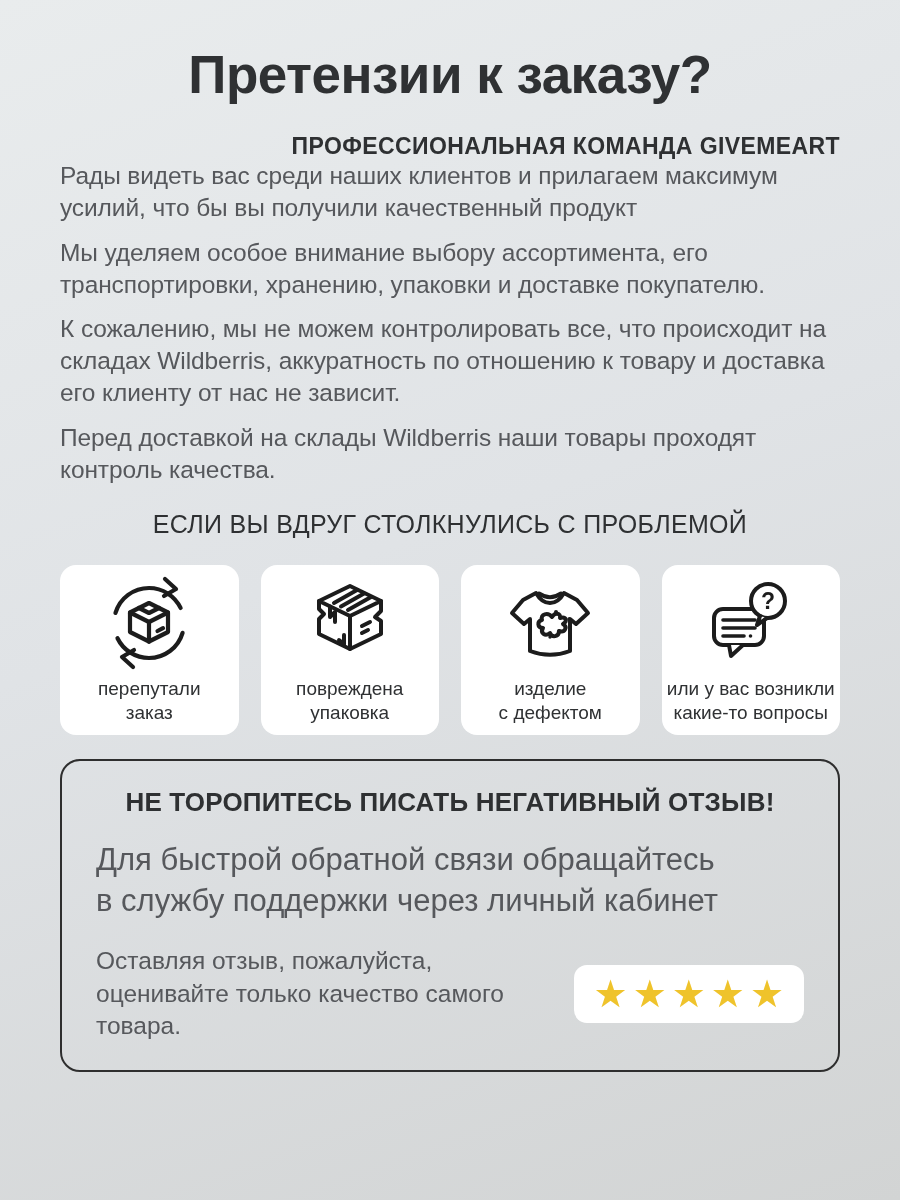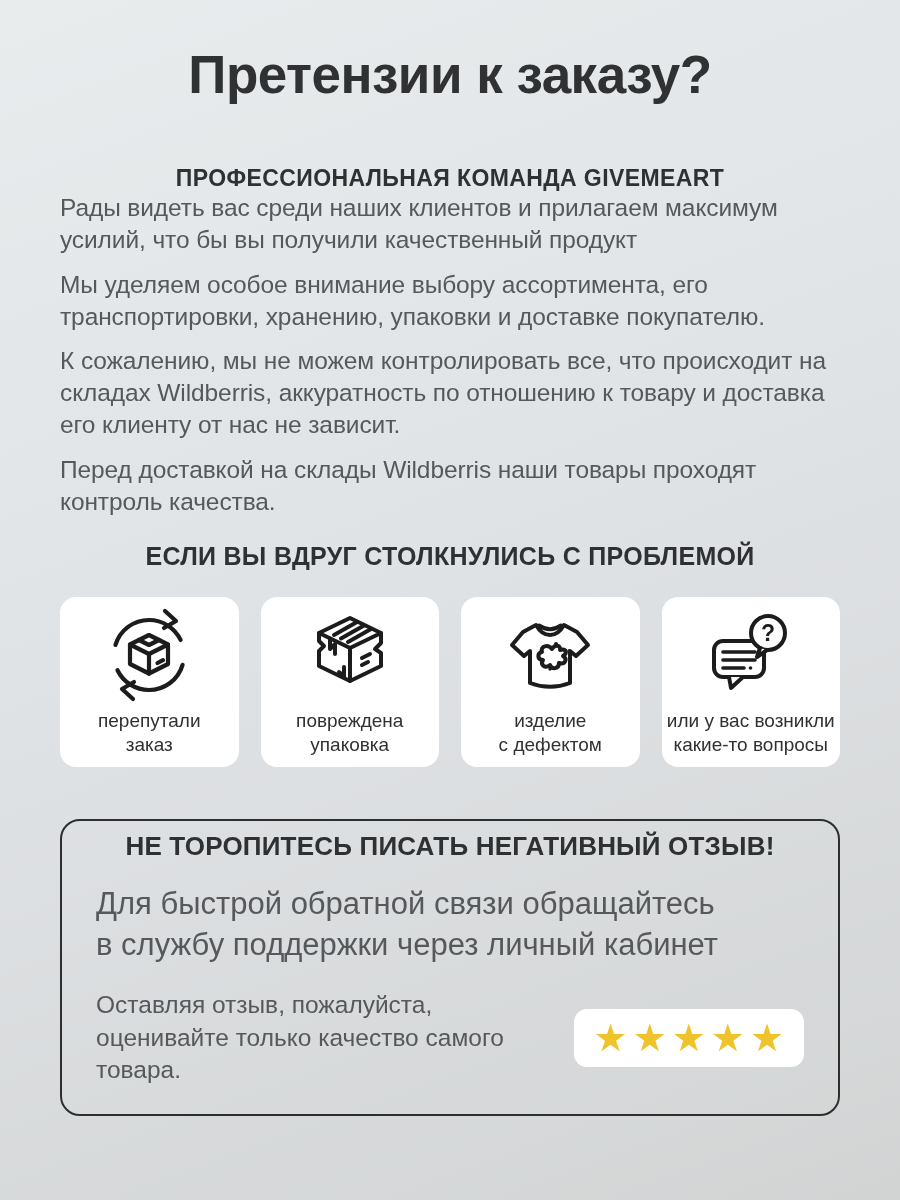--- a/index.html
+++ b/index.html
@@ -16,7 +16,7 @@
     font-size:53px;font-weight:700;letter-spacing:-0.5px;color:#2f3133;
   }
   .subtitle{
-    margin:60px 0 0;text-align:center;
+    margin:28px 0 0;text-align:right;
     font-size:23px;font-weight:700;letter-spacing:0.4px;color:#2e3032;
   }
   .intro{}

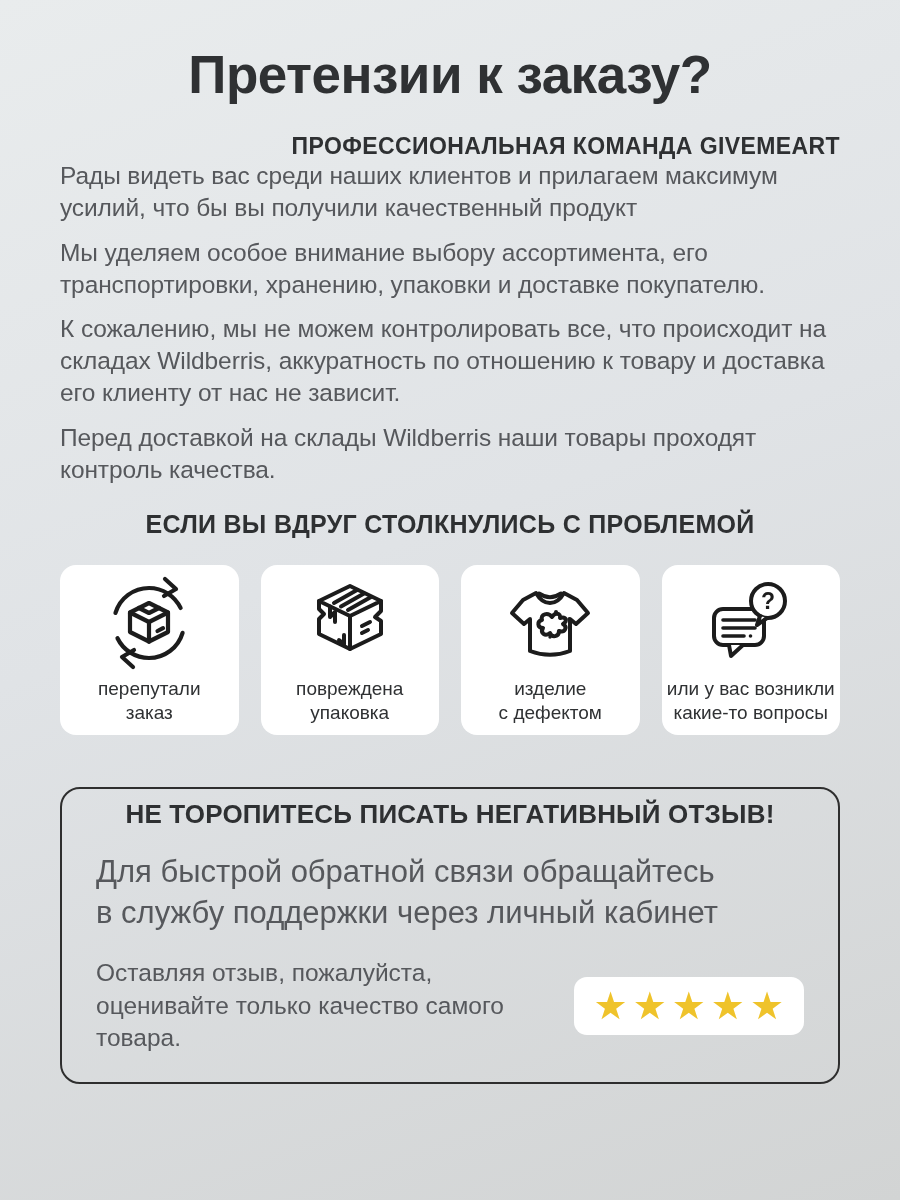--- a/index.html
+++ b/index.html
@@ -26,7 +26,7 @@
   }
   .problems-header{
     margin:24px 0 0;text-align:center;
-    font-size:25px;font-weight:700;letter-spacing:0.3px;color:#2e3032;
+    font-size:25px;font-weight:400;letter-spacing:0.3px;color:#2e3032;
   }
   .cards{margin-top:26px;display:flex;gap:22px;}
   .card{

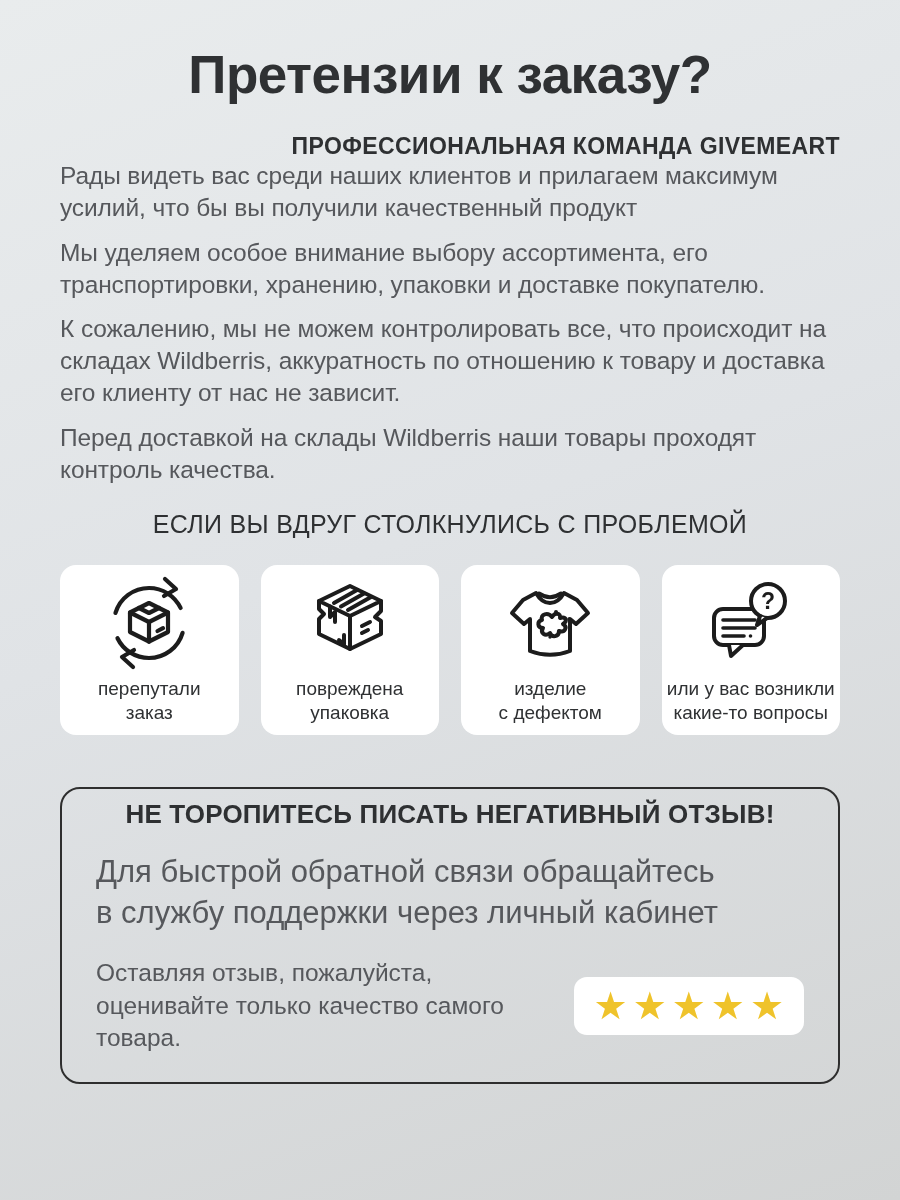--- a/index.html
+++ b/index.html
@@ -41,8 +41,8 @@
     text-align:center;white-space:pre-line;margin-top:4px;
   }
   .notice{
-    margin-top:52px;border:2px solid #2e2e2e;border-radius:20px;
-    padding:10px 34px 28px;box-sizing:border-box;
+    margin-top:24px;border:2px solid #2e2e2e;border-radius:20px;
+    padding:26px 34px 28px;box-sizing:border-box;
   }
   .notice-header{
     margin:0;text-align:center;

